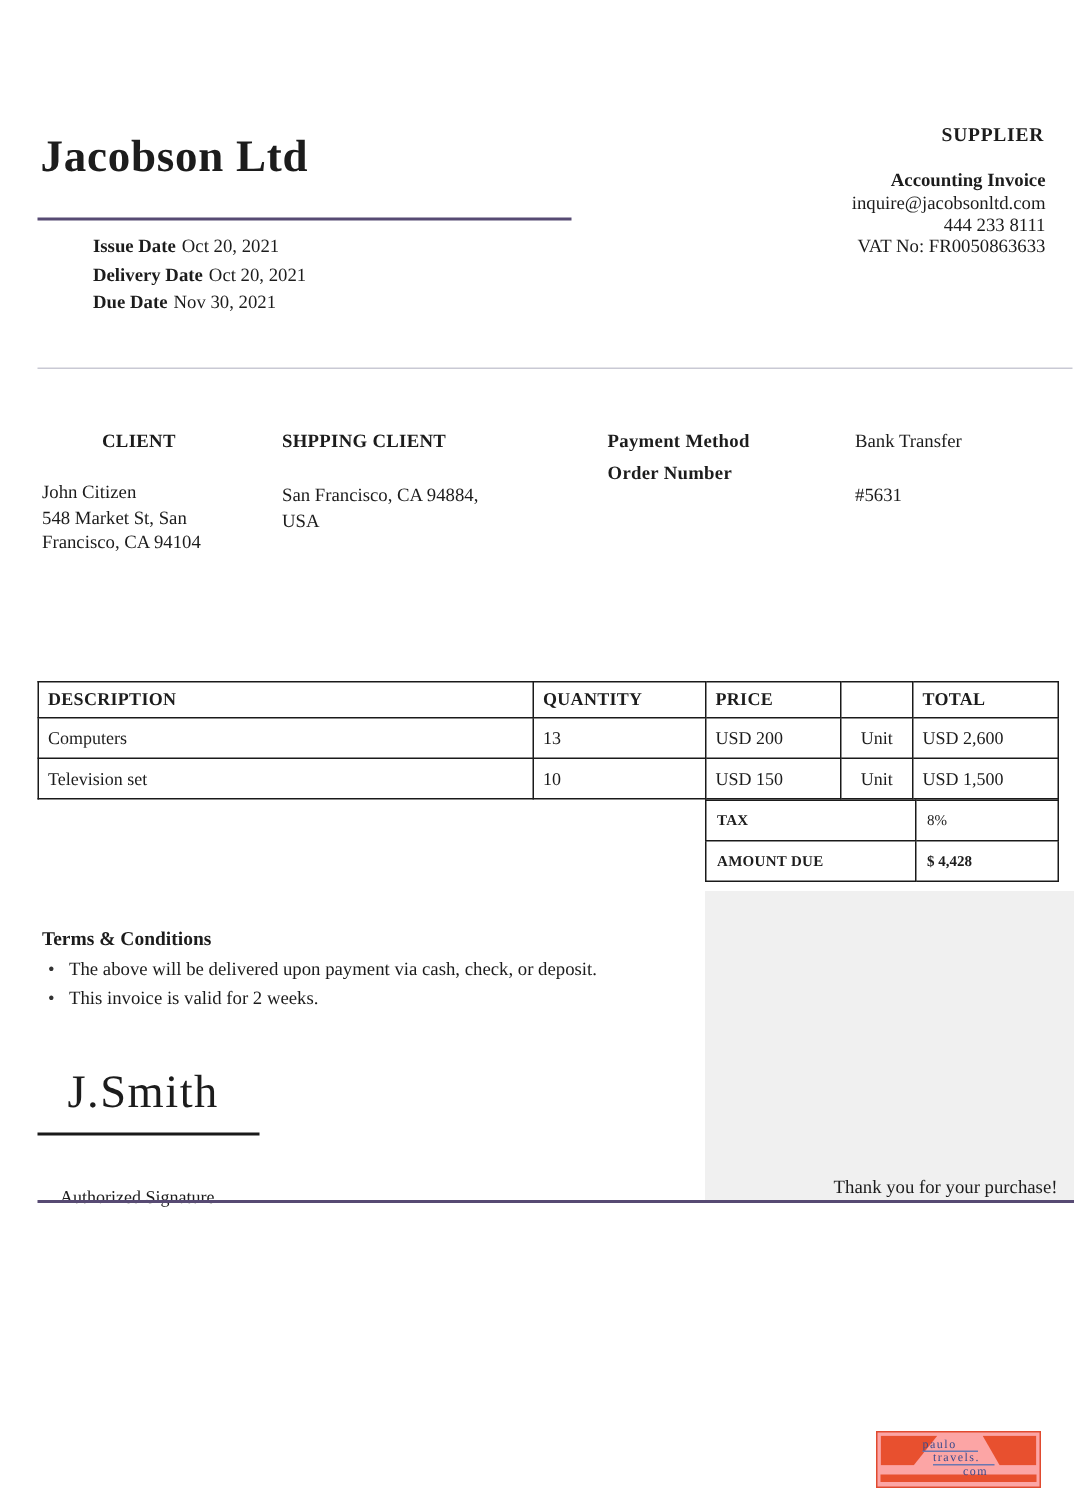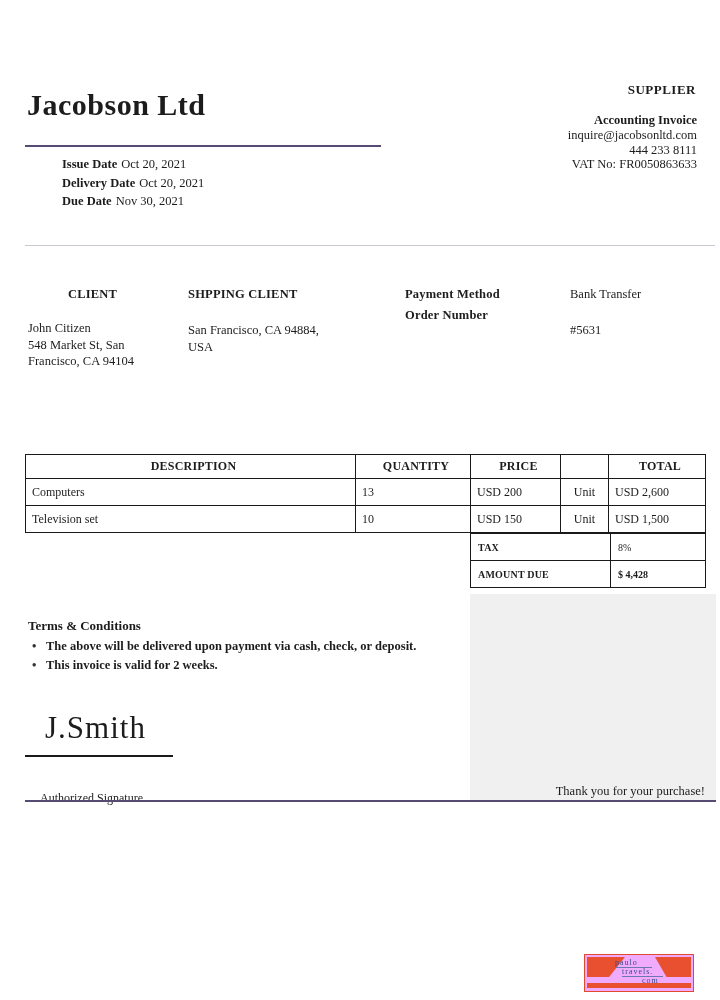--- a/index.html
+++ b/index.html
@@ -34,7 +34,7 @@
   
   .items-table { top:454px; left:25px; width:680px; border-collapse:collapse; table-layout:fixed; }
   .items-table th, .items-table td { border:1.5px solid #1a1a1a; font-size:12px; padding:0 0 0 6px; text-align:left; }
-  .items-table th { font-weight:bold; height:24px; letter-spacing:0.2px;text-align:center; }
+  .items-table th { font-weight:bold; height:24px; letter-spacing:0.2px; }
   .items-table td { height:27px; }
   .items-table .unit-cell { text-align:center; padding:0; }
 

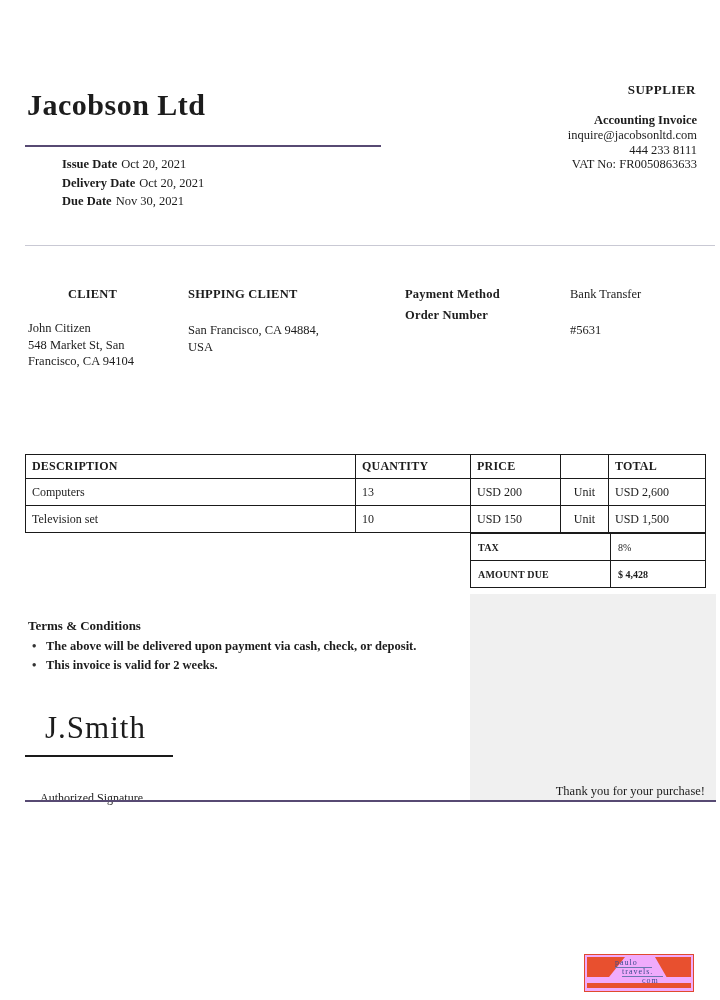--- a/index.html
+++ b/index.html
@@ -48,7 +48,7 @@
 
   
   .terms-heading { top:618px; left:28px; font-size:13px; font-weight:bold; }
-  .terms-list { top:637px; left:32px; font-size:12.5px; line-height:19px;font-weight:bold; }
+  .terms-list { top:637px; left:32px; font-size:12.5px; line-height:19px; }
   .bullet { display:inline-block; width:14px; color:#333; }
 
   

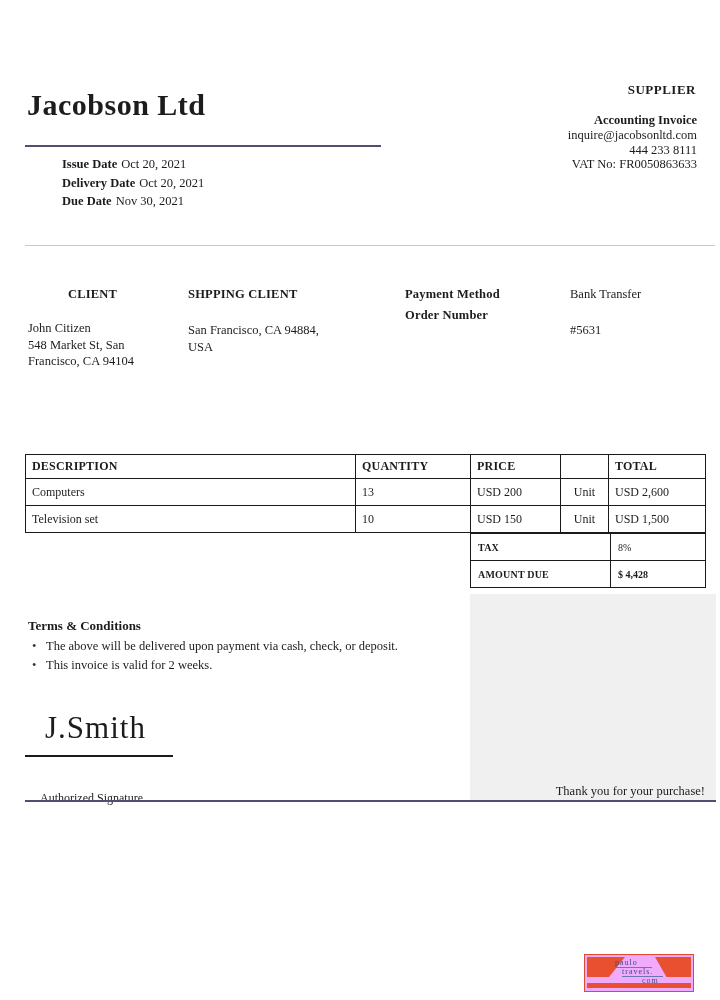--- a/index.html
+++ b/index.html
@@ -60,7 +60,7 @@
   .rule-purple-bottom { top:800px; left:25px; width:691px; height:2px; background:#574a73; }
 
   
-  .logo { top:954px; left:584px; width:110px; height:38px; background:#f0abfc; border:1px solid #e04a2f; }
+  .logo { top:954px; left:584px; width:110px; height:38px; background:#fca5a5; border:1px solid #e04a2f; }
   .logo-shape-left { position:absolute; top:2px; left:2px; width:38px; height:20px; background:#e8502f;
     clip-path:polygon(0 0, 100% 0, 58% 100%, 0 100%); }
   .logo-shape-right { position:absolute; top:2px; right:2px; width:36px; height:20px; background:#e8502f;

